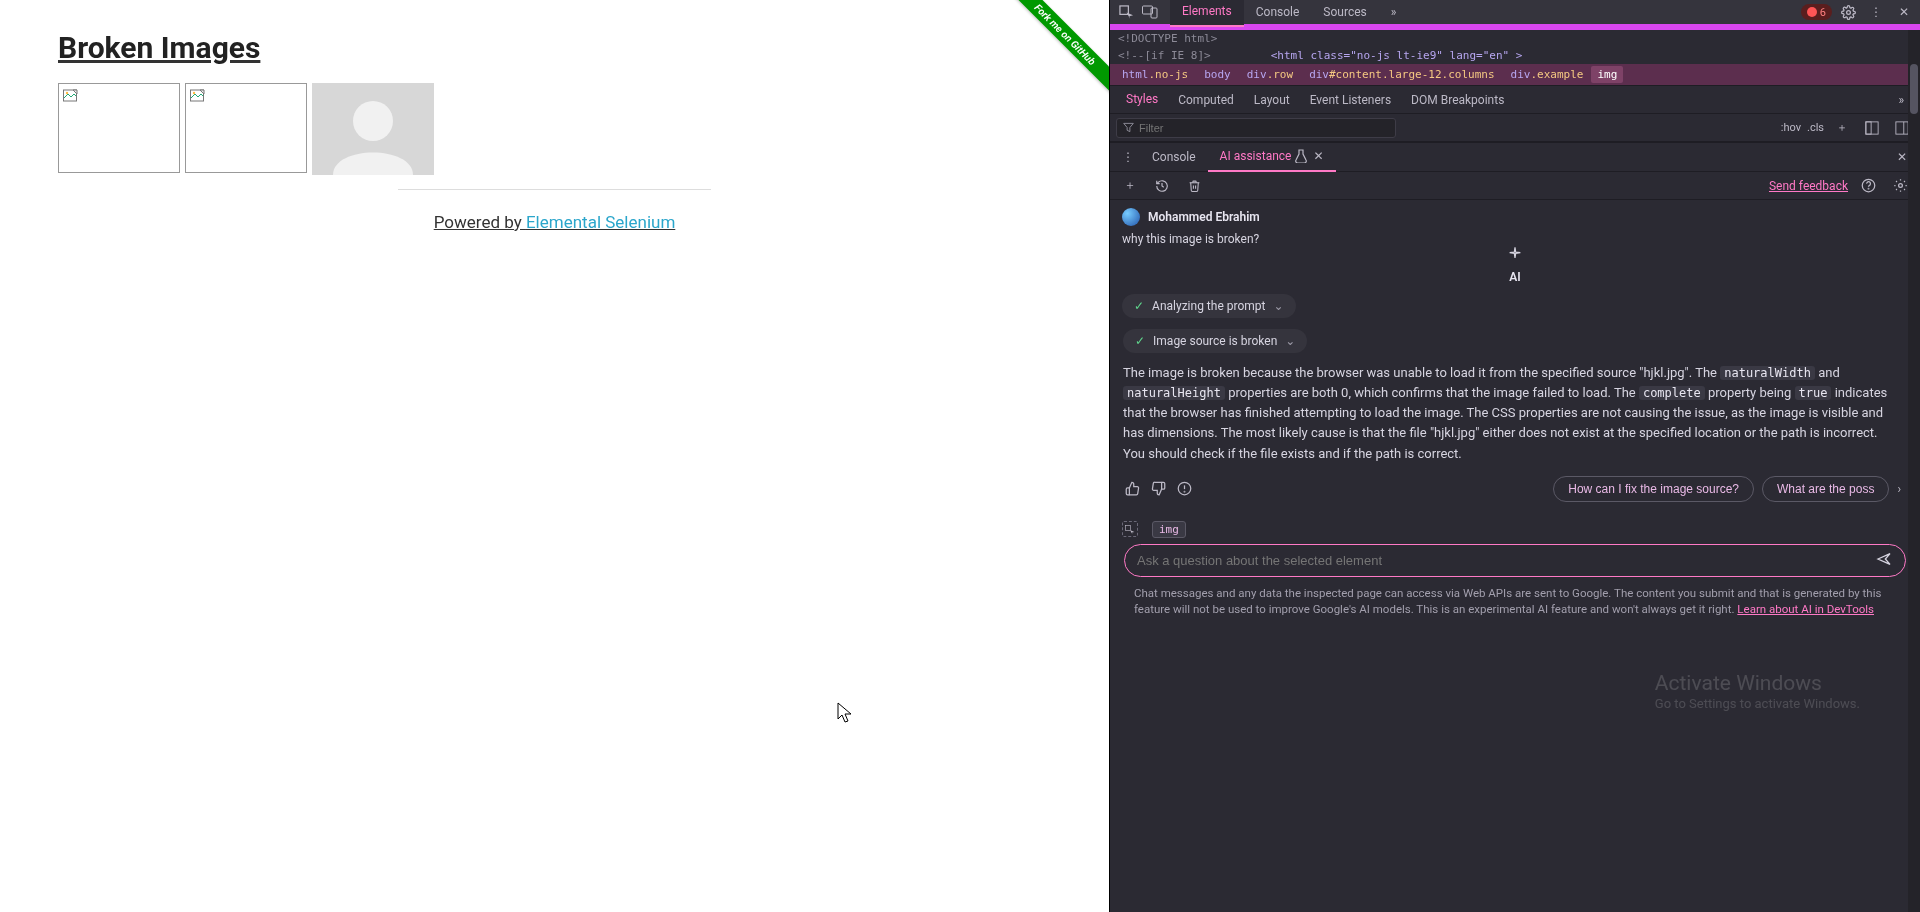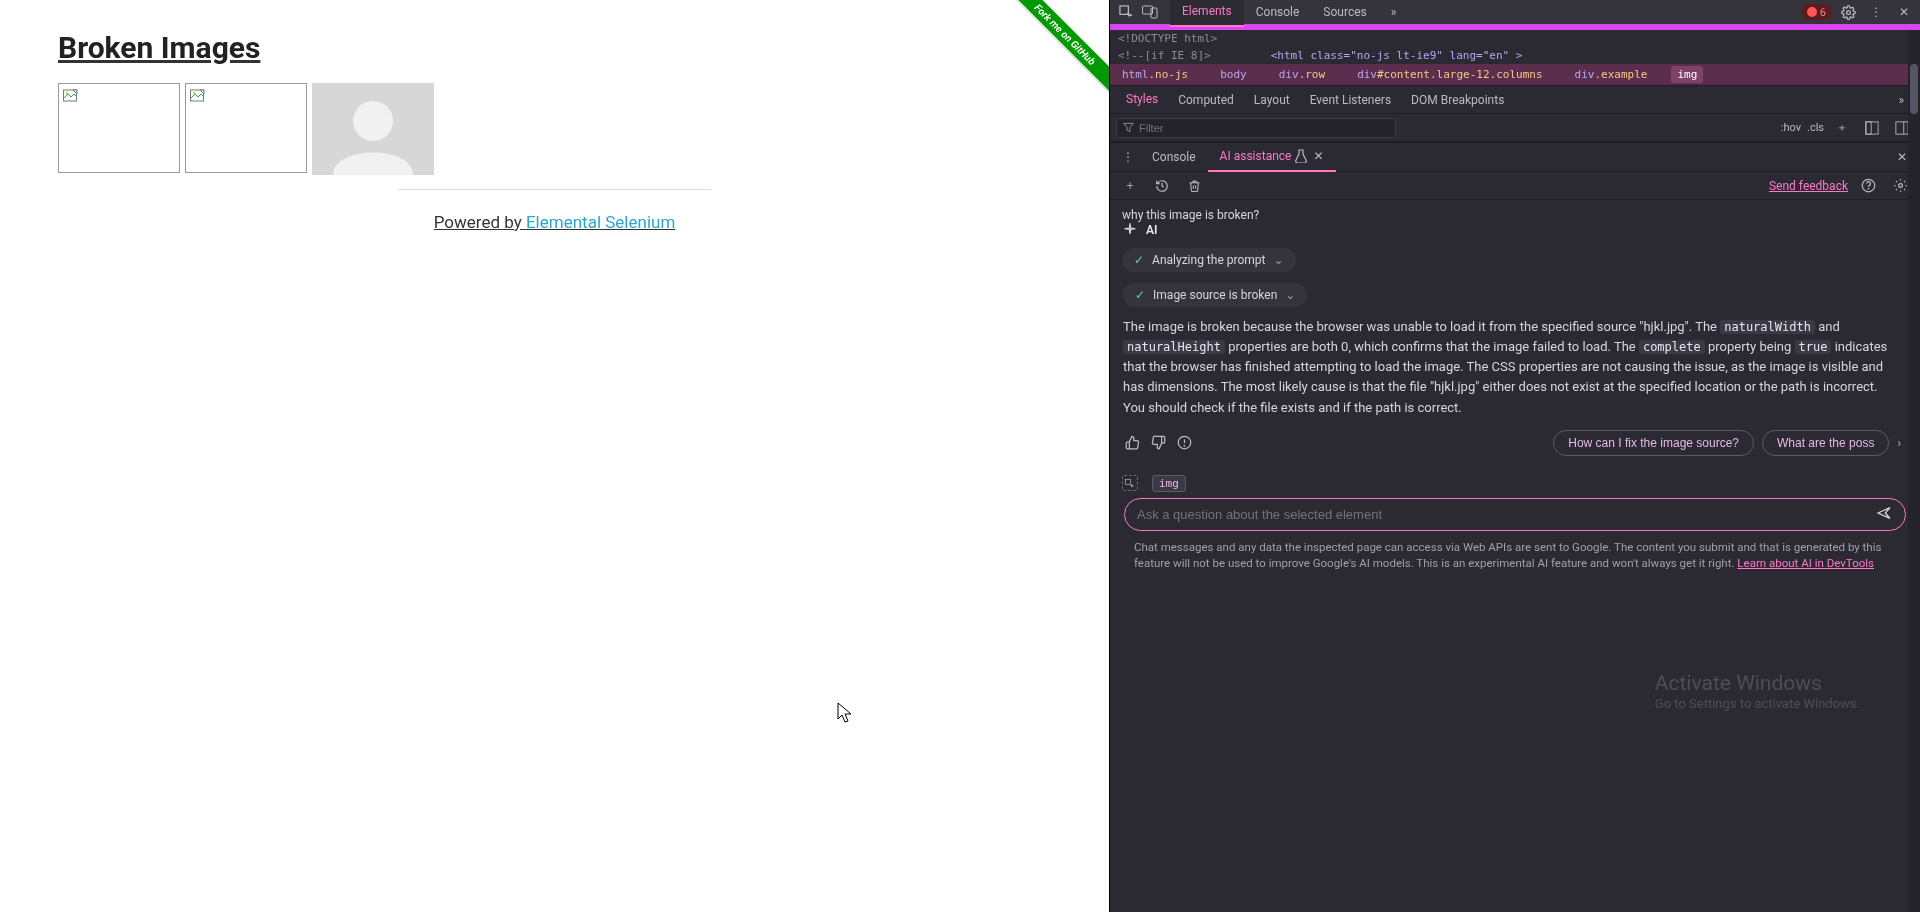--- a/index.html
+++ b/index.html
@@ -154,7 +154,7 @@
     font-family: Menlo, Consolas, monospace;
     font-size:11px;
     white-space:nowrap; overflow:hidden;
-    display:flex; gap:16px;
+    display:flex; gap:0;
     border-bottom:1px solid #1e1d24;
   }
   .crumb { padding: 2px 8px; color:#bfaecc;}

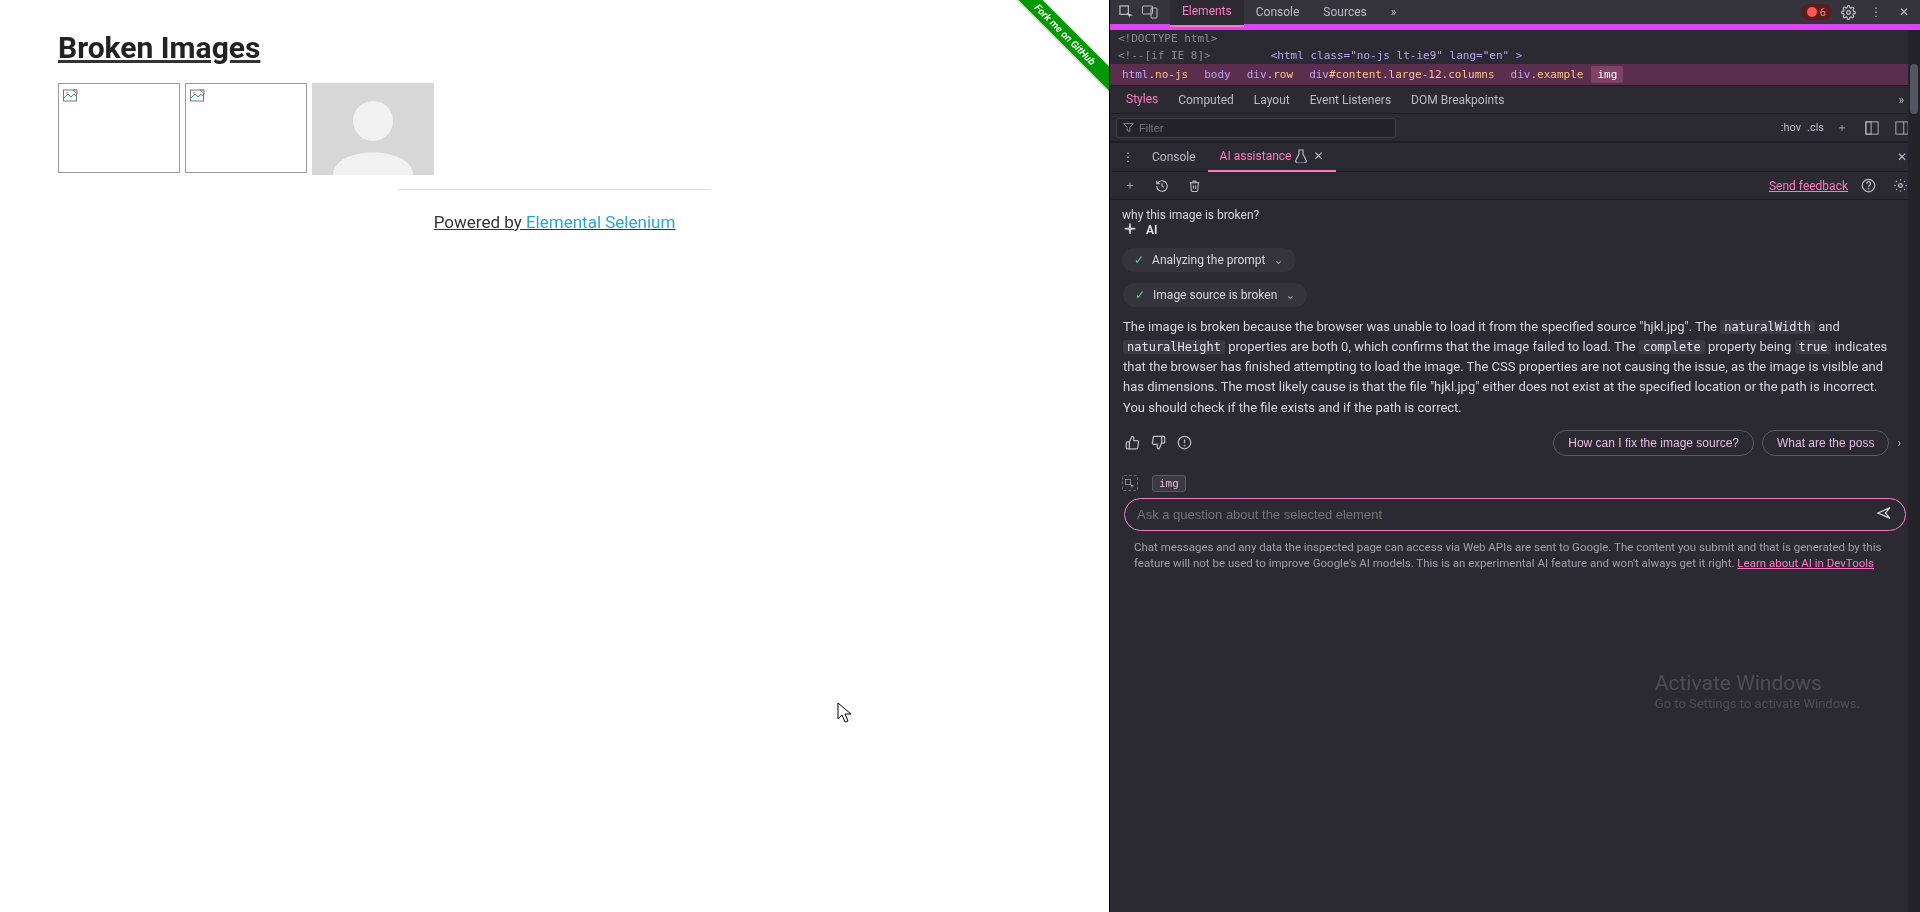--- a/index.html
+++ b/index.html
@@ -478,6 +478,10 @@
     </div>
 
     <div class="ai-body">
+      <div class="ai-user">
+        <div class="avatar-sm"></div>
+        <div class="ai-user-name">Mohammed Ebrahim</div>
+      </div>
       <div class="ai-question">why this image is broken?</div>
 
       <div class="ai-label">

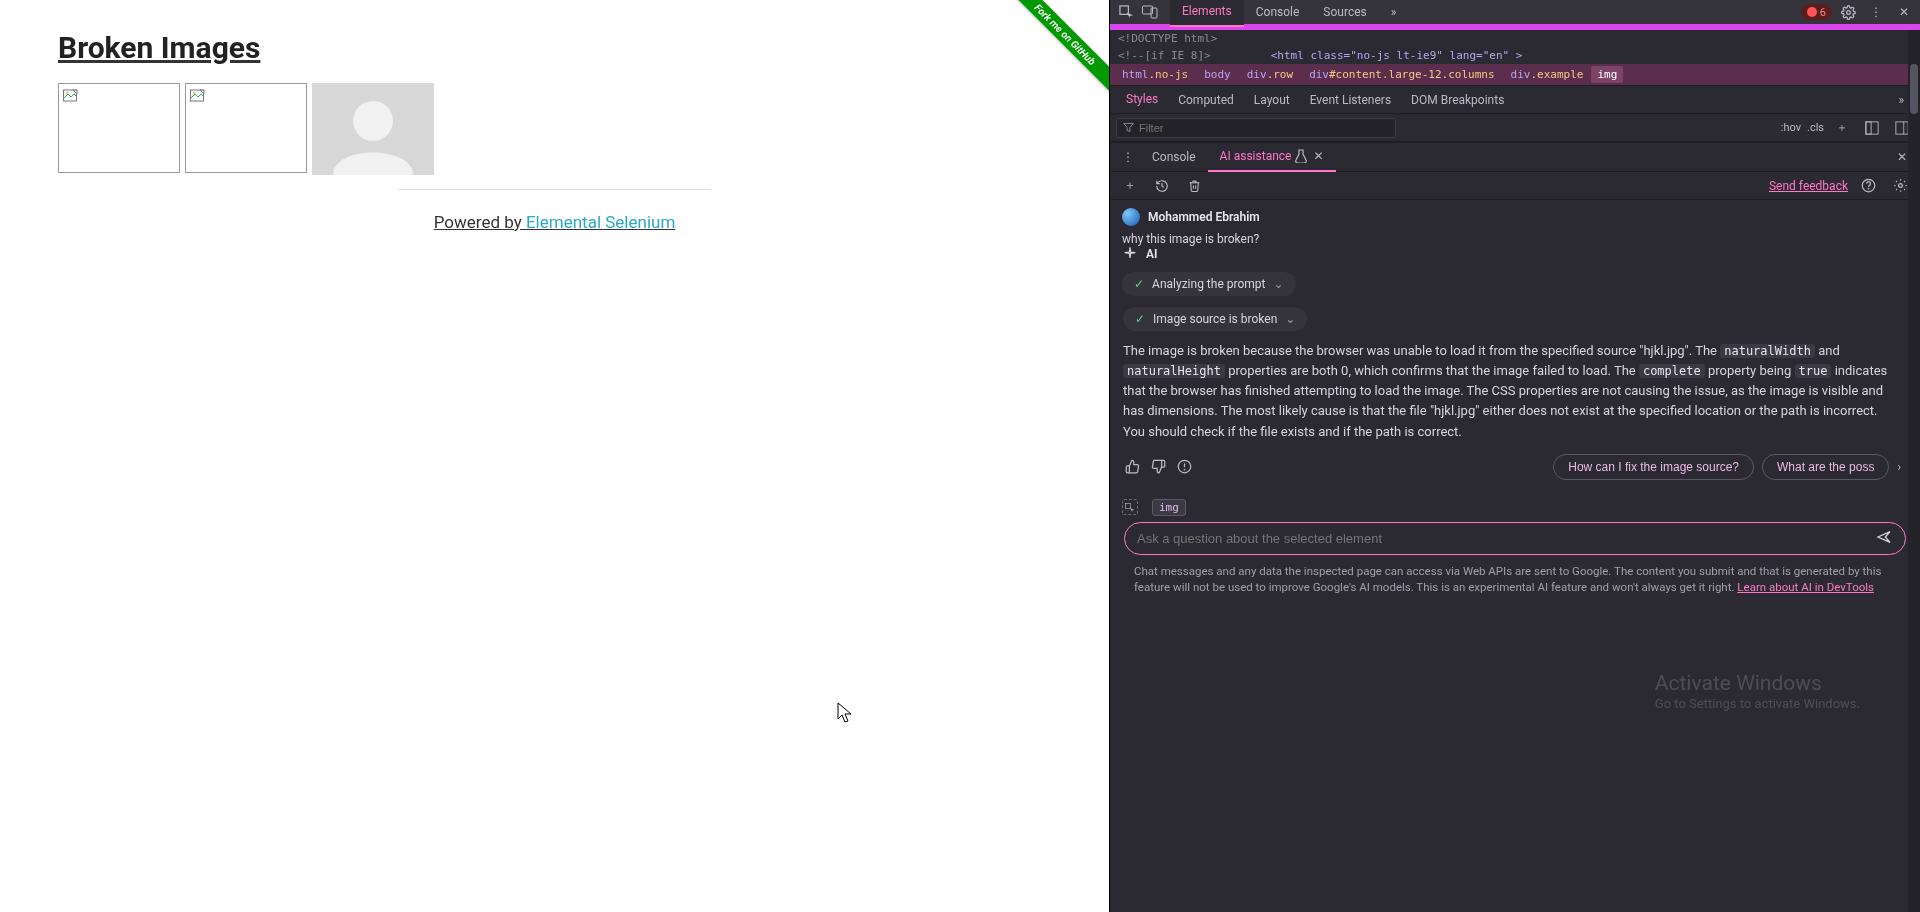--- a/index.html
+++ b/index.html
@@ -220,7 +220,7 @@
   .ai-user-name { font-weight:600; color:#e8e6f1; }
   .ai-question { color:#d6d4e0; margin-bottom:0; }
 
-  .ai-label { display:flex;align-items:center;gap:8px;font-weight:600;color:#e8e6f1;margin-bottom:10px; }
+  .ai-label { display:flex;align-items:center;gap:8px;font-weight:600;color:#e8e6f1;margin-bottom:10px;flex-direction:column; }
   .ai-sparkle { width:16px;height:16px;display:inline-block; }
 
   .ai-step { display:flex;align-items:center;gap:8px;

